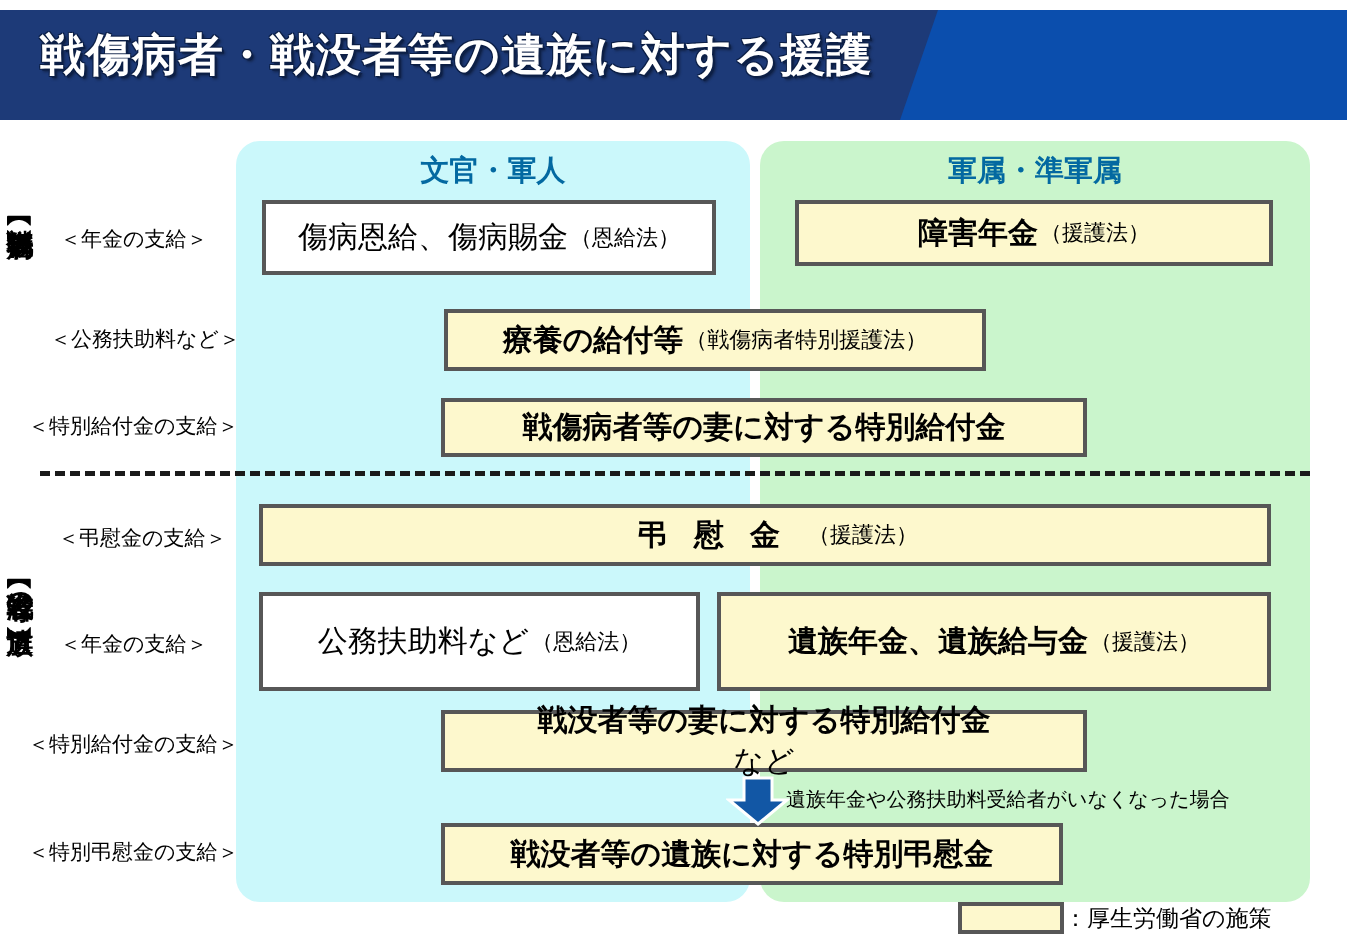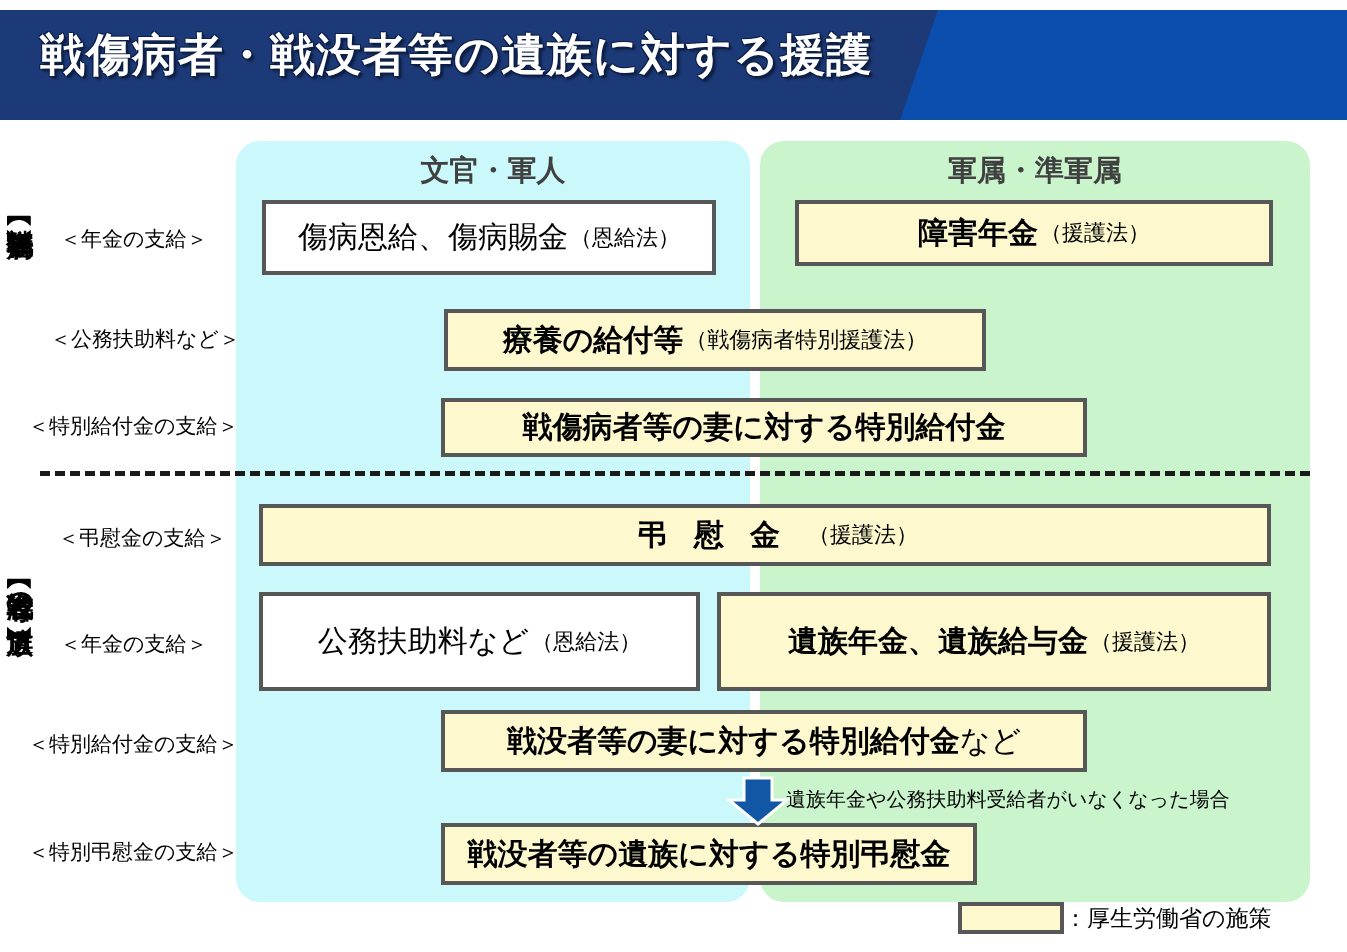--- a/index.html
+++ b/index.html
@@ -88,7 +88,7 @@
     justify-content: center;
     font-size: 29px;
     font-weight: bold;
-    color: #404040;
+    color: #0369a1;
     white-space: nowrap;
     z-index: 3;
   }

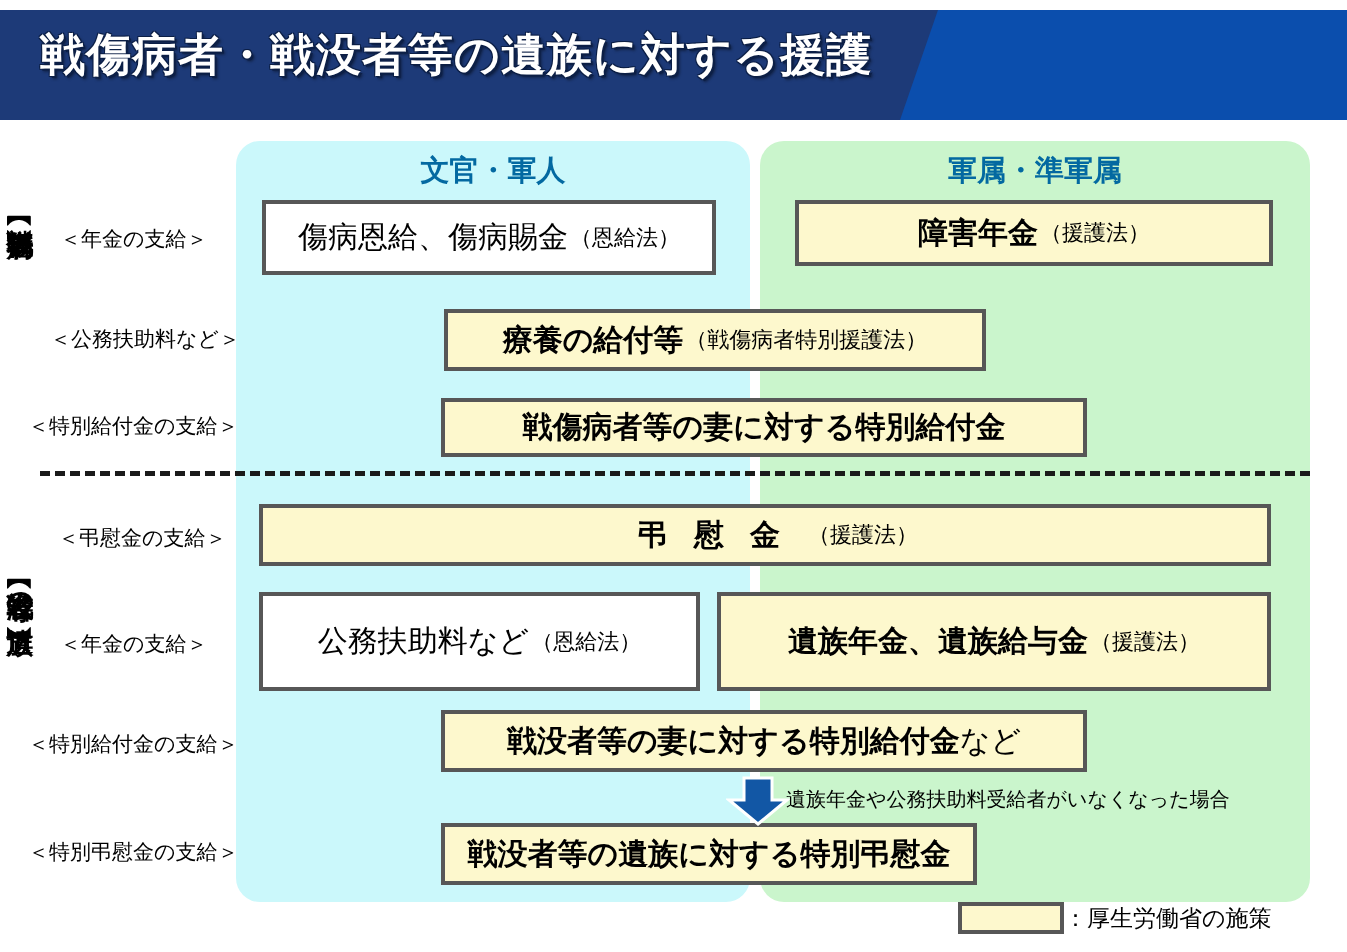--- a/index.html
+++ b/index.html
@@ -263,7 +263,7 @@
     <span class="sub">（援護法）</span>
   </div>
 
-  <div class="box box-yellow" style="left:441px; top:710px; width:646px; height:62px;">
+  <div class="box box-yellow" style="left:441px; top:710px; width:646px; height:62px;flex-direction:column;">
     <span class="main bold">戦没者等の妻に対する特別給付金</span>
     <span class="tail">など</span>
   </div>

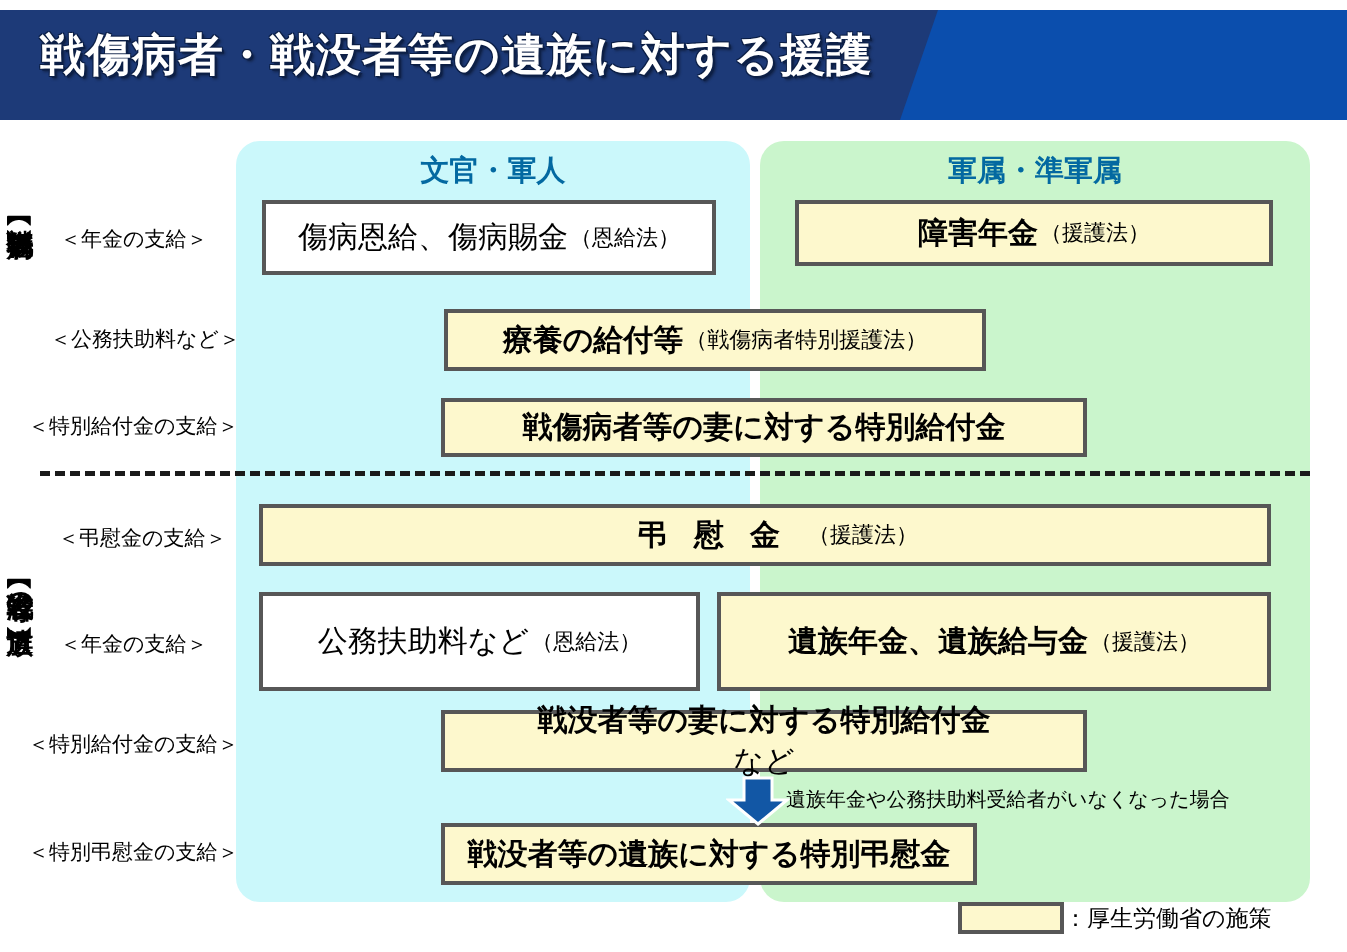--- a/index.html
+++ b/index.html
@@ -268,7 +268,7 @@
     <span class="tail">など</span>
   </div>
 
-  <div class="box box-yellow" style="left:441px; top:823px; width:536px; height:62px;">
+  <div class="box box-yellow" style="left:441px; top:823px; width:622px; height:62px;">
     <span class="main bold">戦没者等の遺族に対する特別弔慰金</span>
   </div>
 

